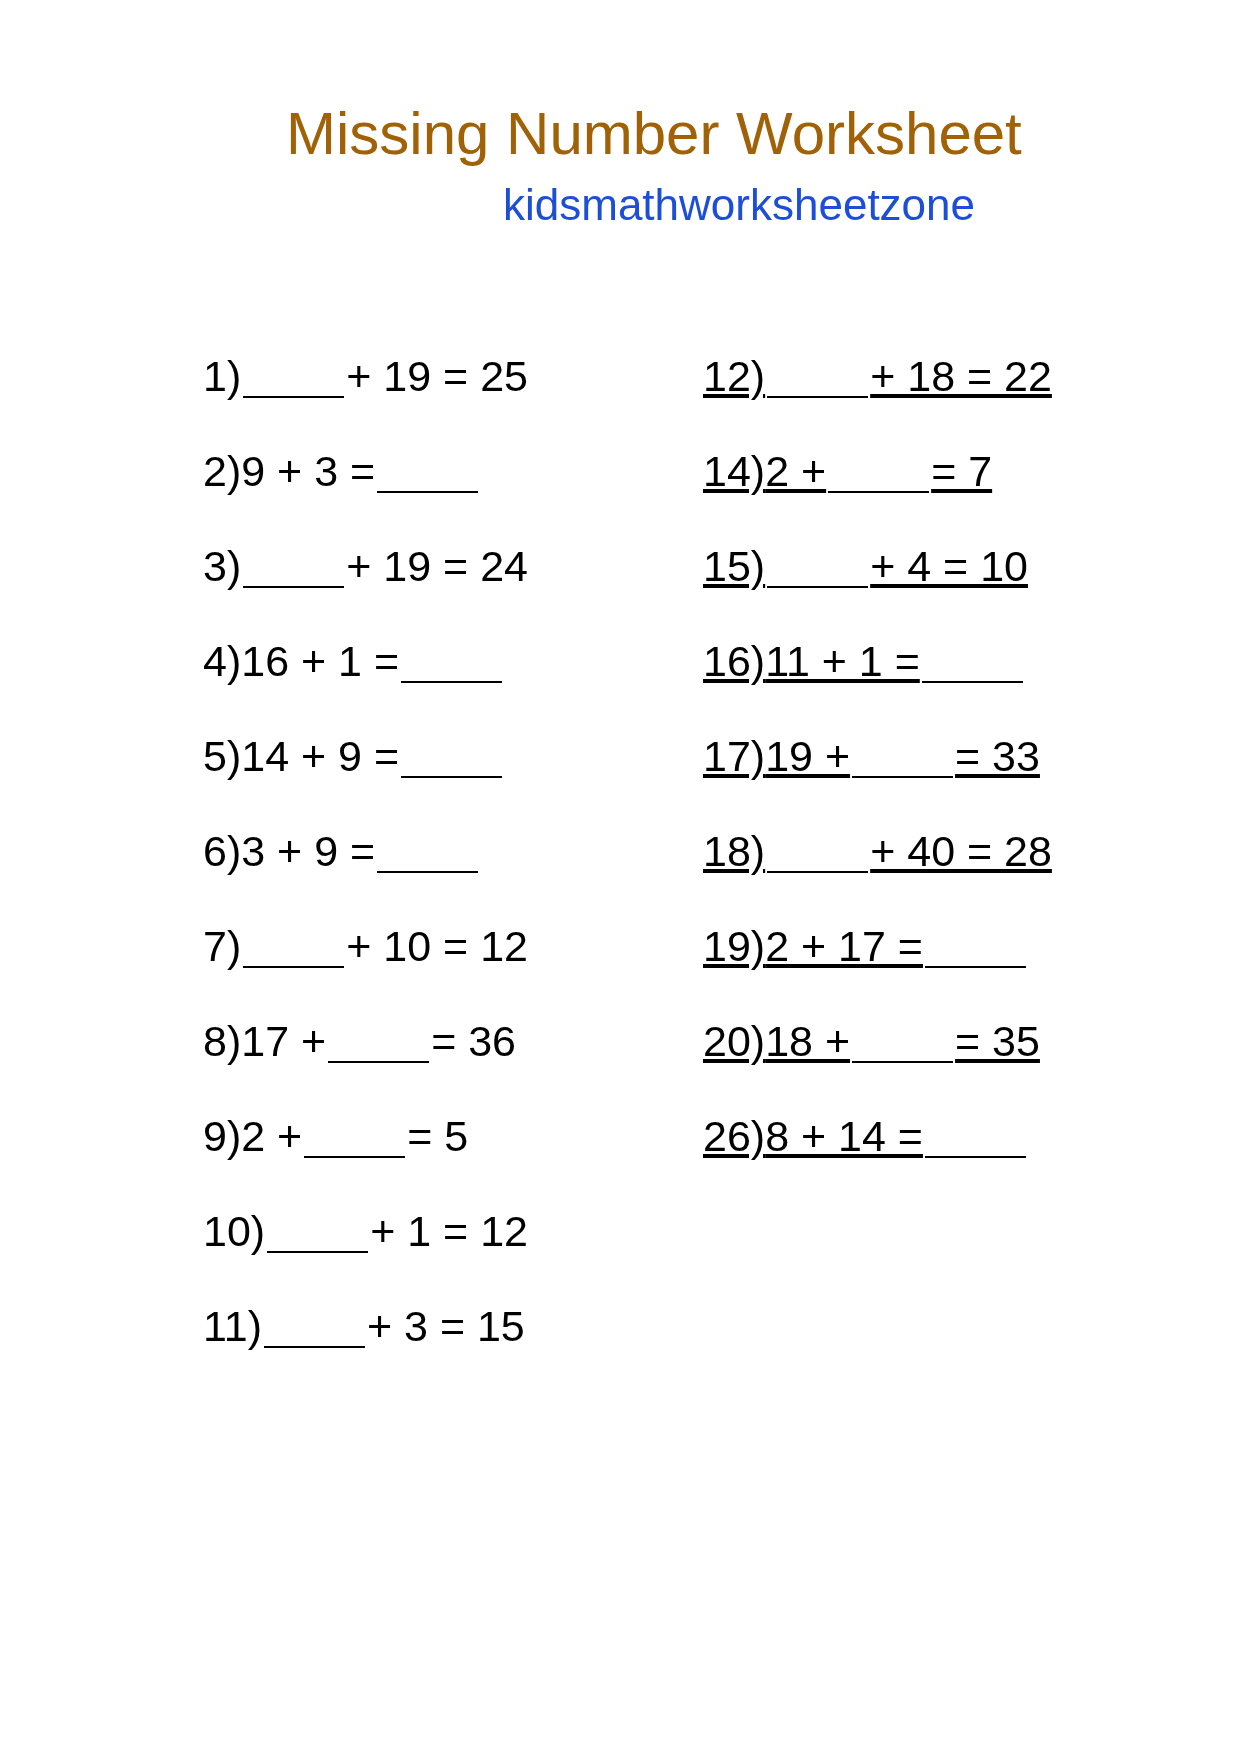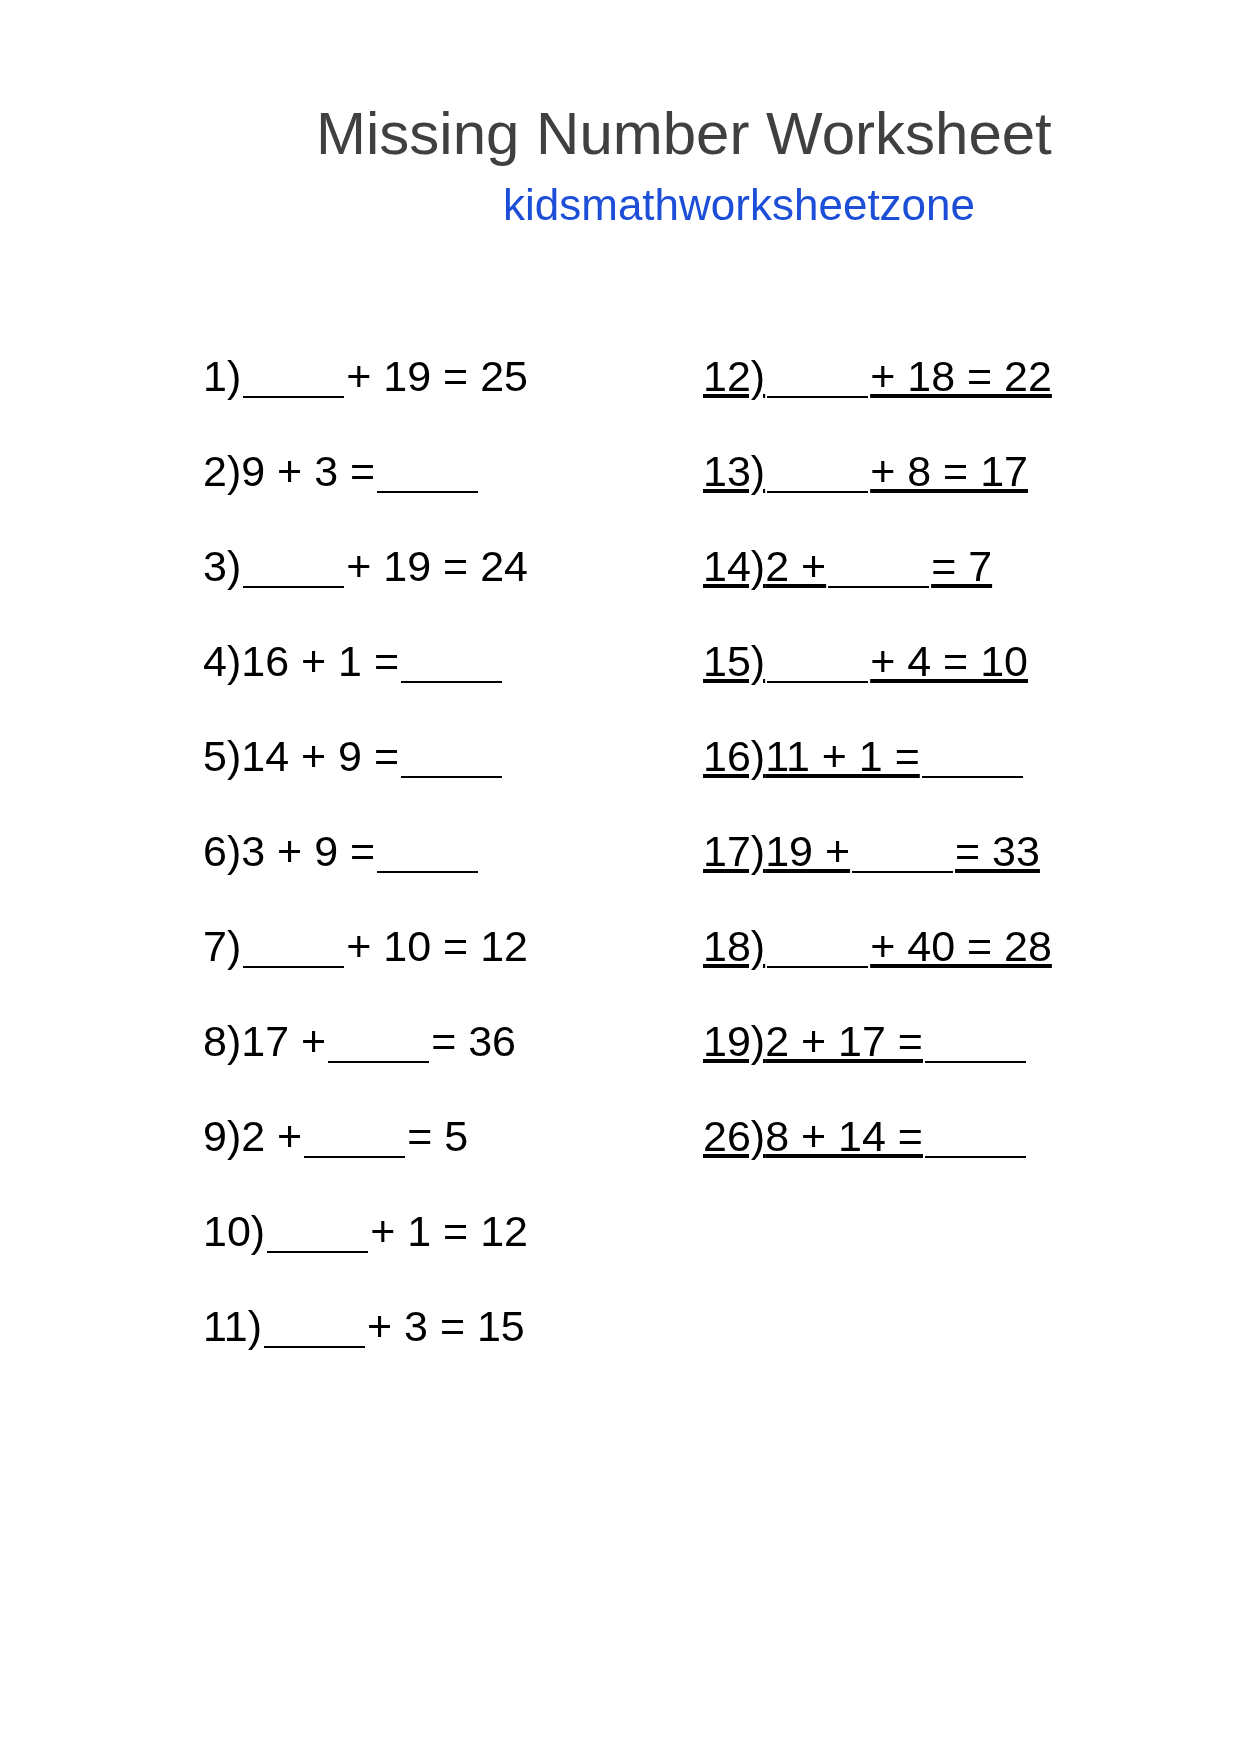--- a/index.html
+++ b/index.html
@@ -24,12 +24,12 @@
     }
     .title {
       position: absolute;
-      left: 316px;
+      left: 286px;
       top: 104px;
       font-size: 60px;
       line-height: 60px;
       white-space: nowrap;
-      color: #404040;
+      color: #a16207;
       text-align: right;
     }
     .subtitle {

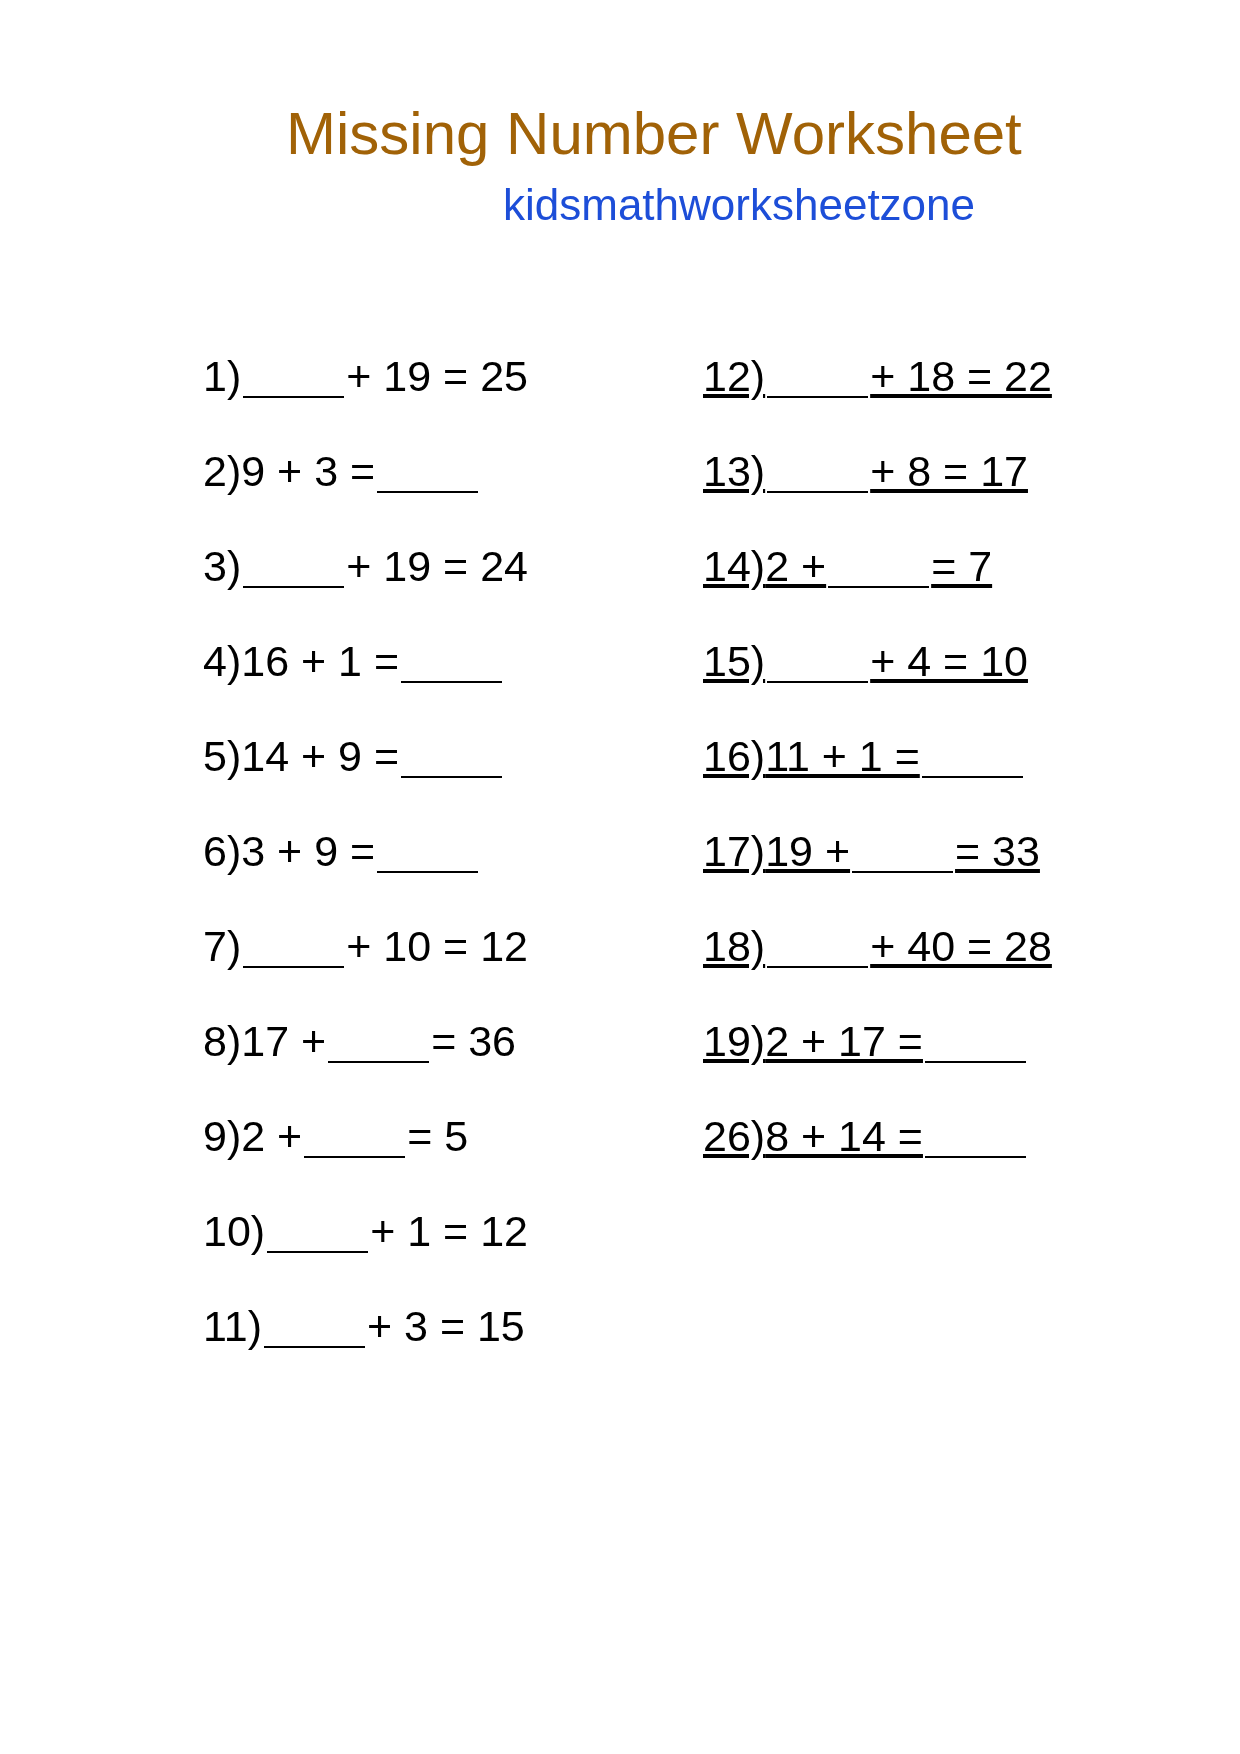--- a/index.html
+++ b/index.html
@@ -90,7 +90,6 @@
     </div>
   <div class="col col-right">
       <div class="problem"><span>12)</span> <span class="blank"></span> <span>+ 18 = 22</span></div>
-      <div class="problem"><span>13)</span> <span class="blank"></span> <span>+ 8 = 17</span></div>
       <div class="problem"><span>14)</span> <span>2 +</span> <span class="blank"></span> <span>= 7</span></div>
       <div class="problem"><span>15)</span> <span class="blank"></span> <span>+ 4 = 10</span></div>
       <div class="problem"><span>16)</span> <span>11 + 1 =</span> <span class="blank"></span></div>

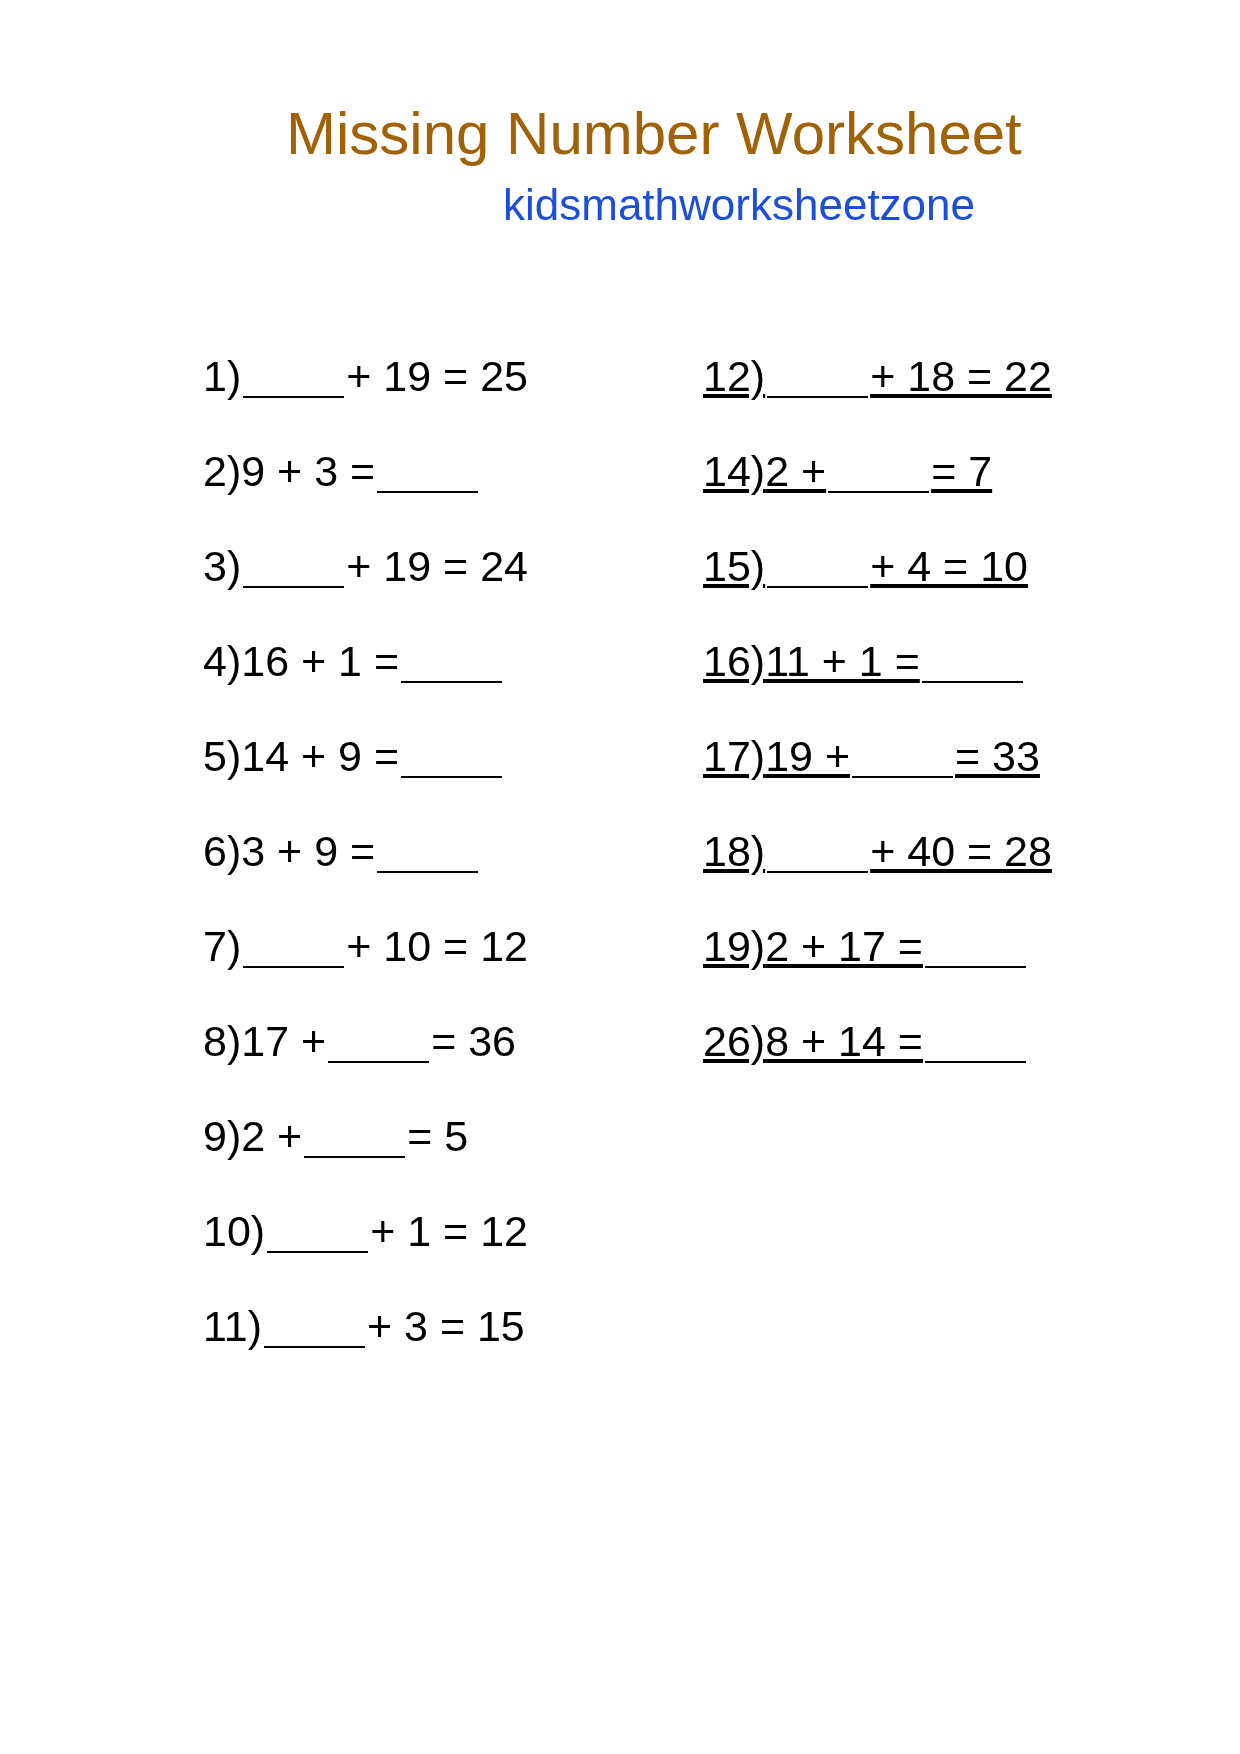--- a/index.html
+++ b/index.html
@@ -96,6 +96,7 @@
       <div class="problem"><span>17)</span> <span>19 +</span> <span class="blank"></span> <span>= 33</span></div>
       <div class="problem"><span>18)</span> <span class="blank"></span> <span>+ 40 = 28</span></div>
       <div class="problem"><span>19)</span> <span>2 + 17 =</span> <span class="blank"></span></div>
+      <div class="problem"><span>20)</span> <span>18 +</span> <span class="blank"></span> <span>= 35</span></div>
       <div class="problem"><span>26)</span> <span>8 + 14 =</span> <span class="blank"></span></div>
     </div>
 </div>

